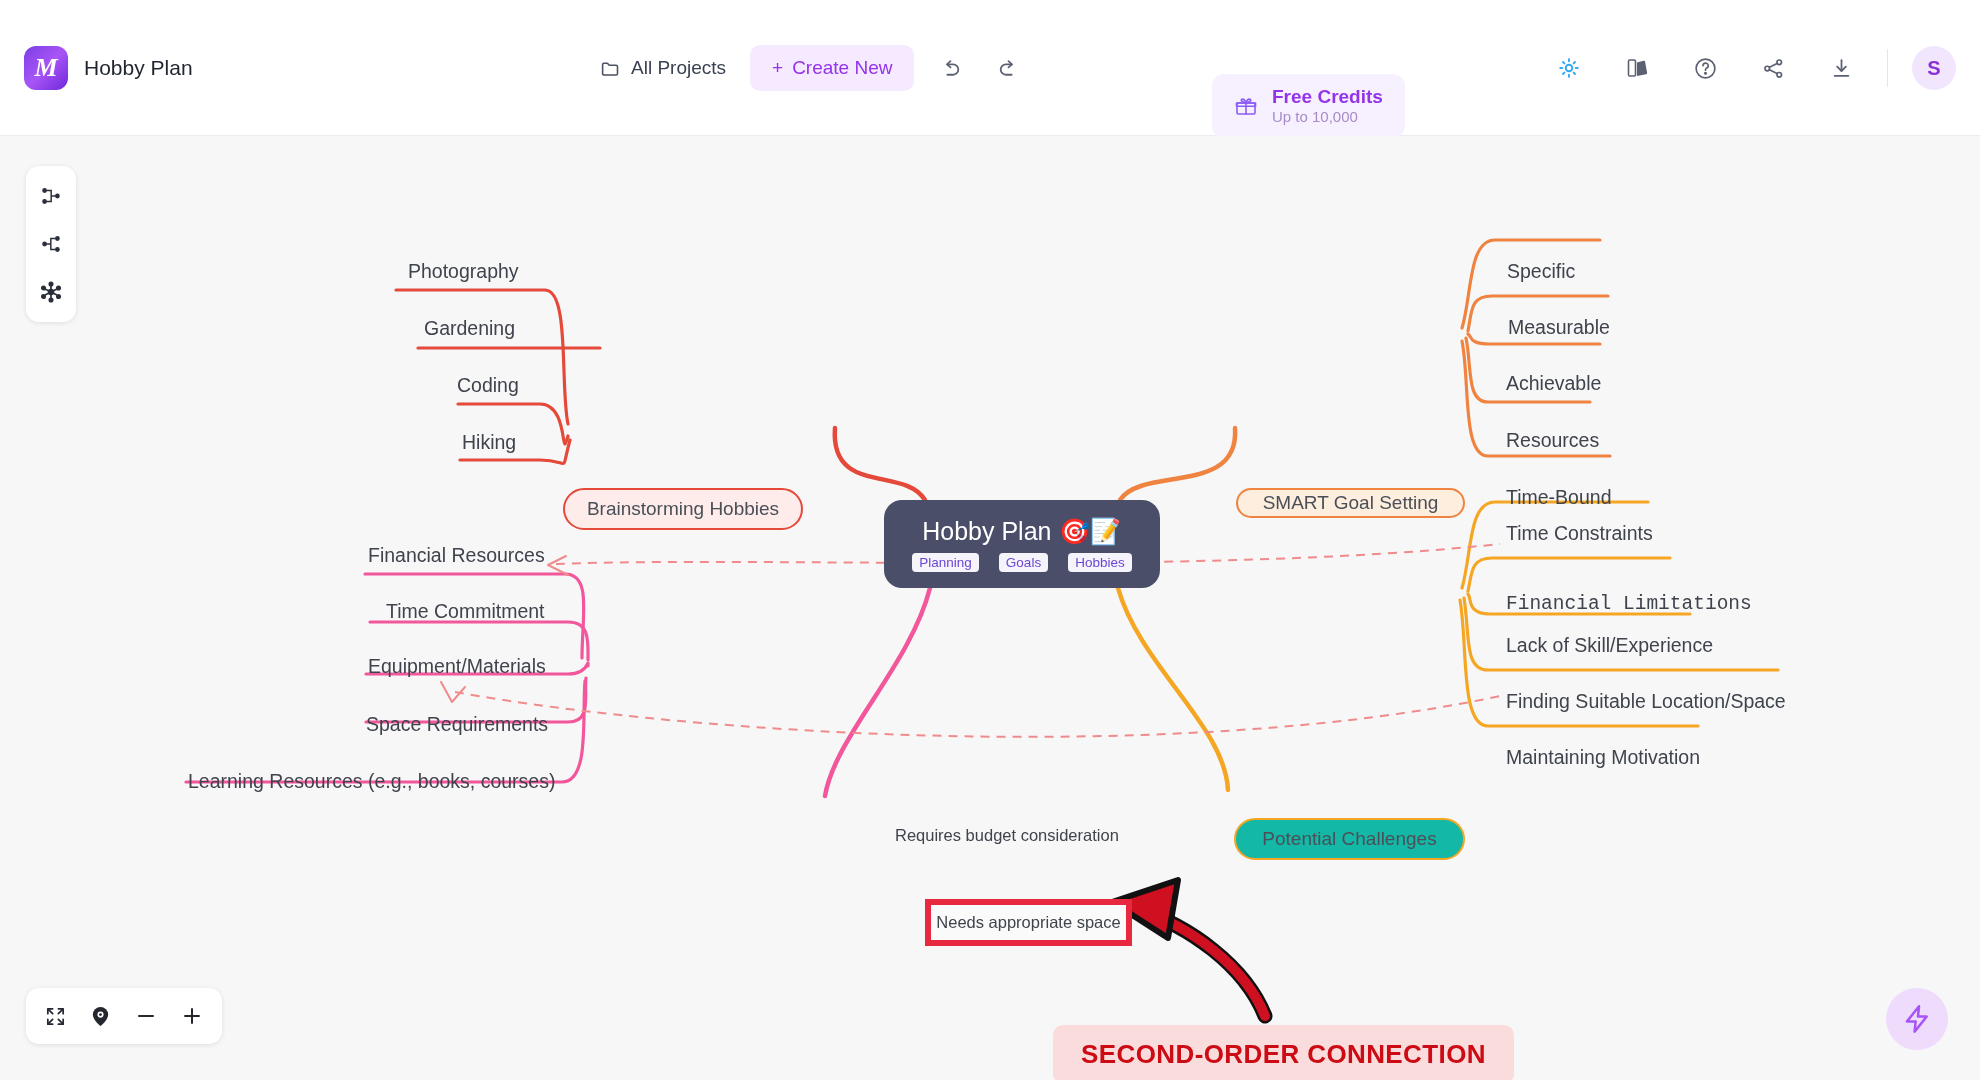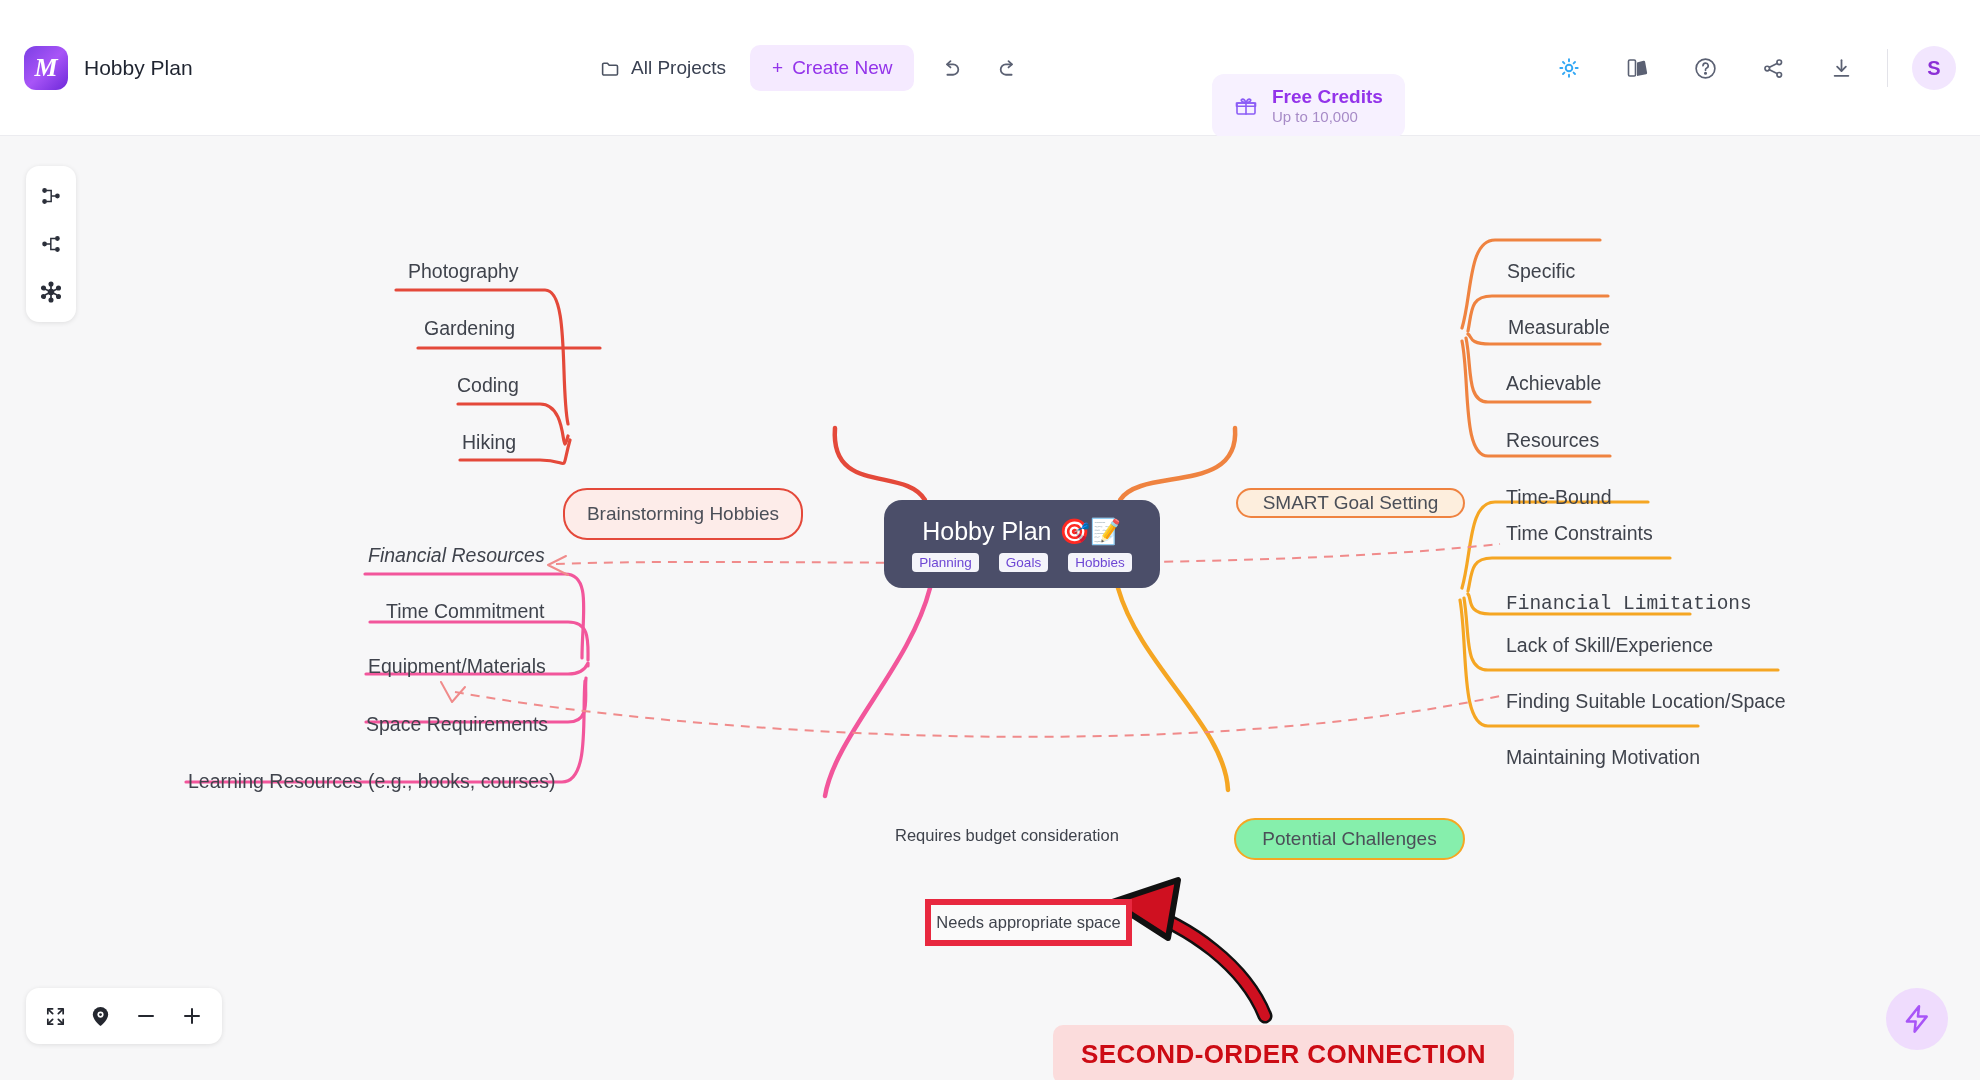--- a/index.html
+++ b/index.html
@@ -347,7 +347,7 @@
     </div>
   </div>
 
-  <div class="node red" style="left:563px; top:352px; width:240px; height:52px;">
+  <div class="node red" style="left:563px; top:352px; width:240px; height:42px;">
     <span>Brainstorming Hobbies</span>
   </div>
 

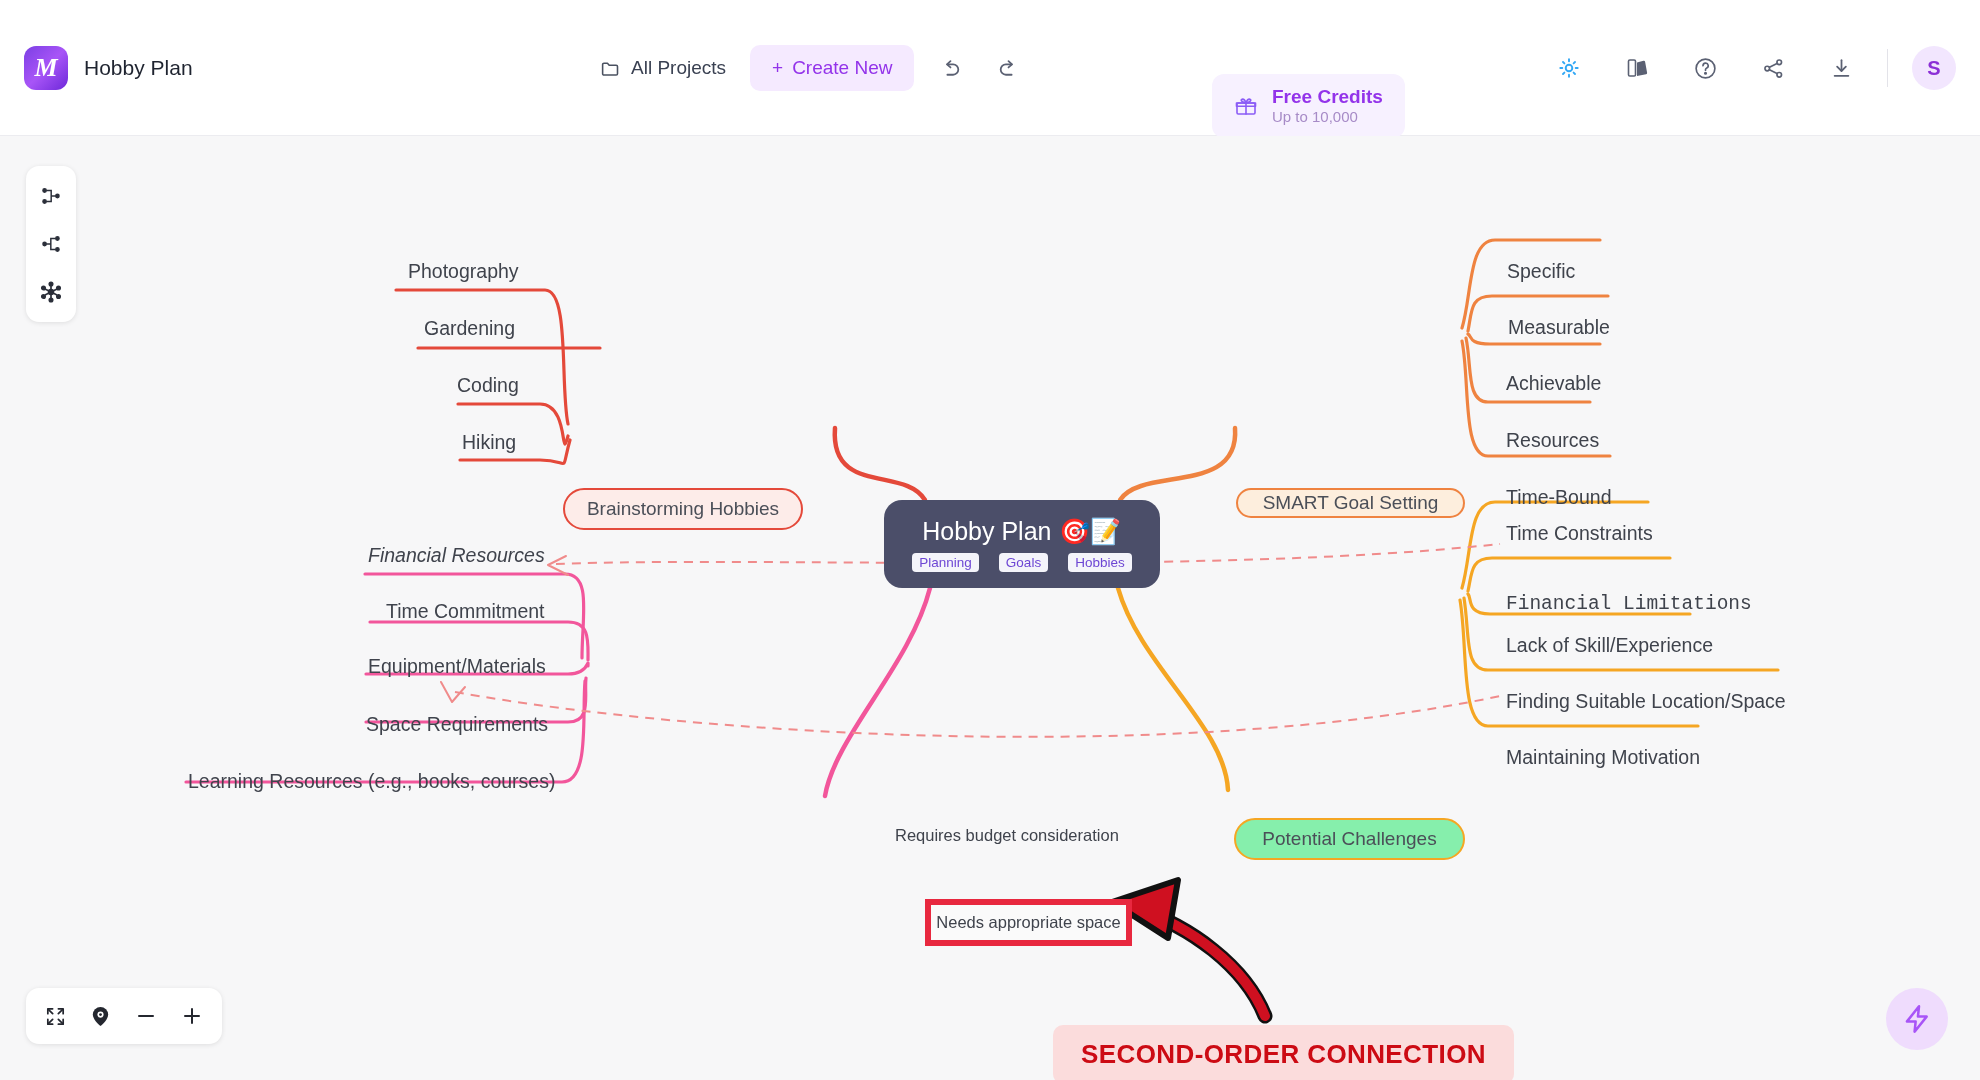--- a/index.html
+++ b/index.html
@@ -377,7 +377,7 @@
   <div class="leaf" style="left:457px; top:238px;">Coding</div>
   <div class="leaf" style="left:462px; top:295px;">Hiking</div>
 
-  <div class="leaf" style="left:368px; top:408px;font-style:italic;">Financial Resources</div>
+  <div class="leaf" style="left:368px; top:408px;">Financial Resources</div>
   <div class="leaf" style="left:386px; top:464px;">Time Commitment</div>
   <div class="leaf" style="left:368px; top:519px;">Equipment/Materials</div>
   <div class="leaf" style="left:366px; top:577px;">Space Requirements</div>

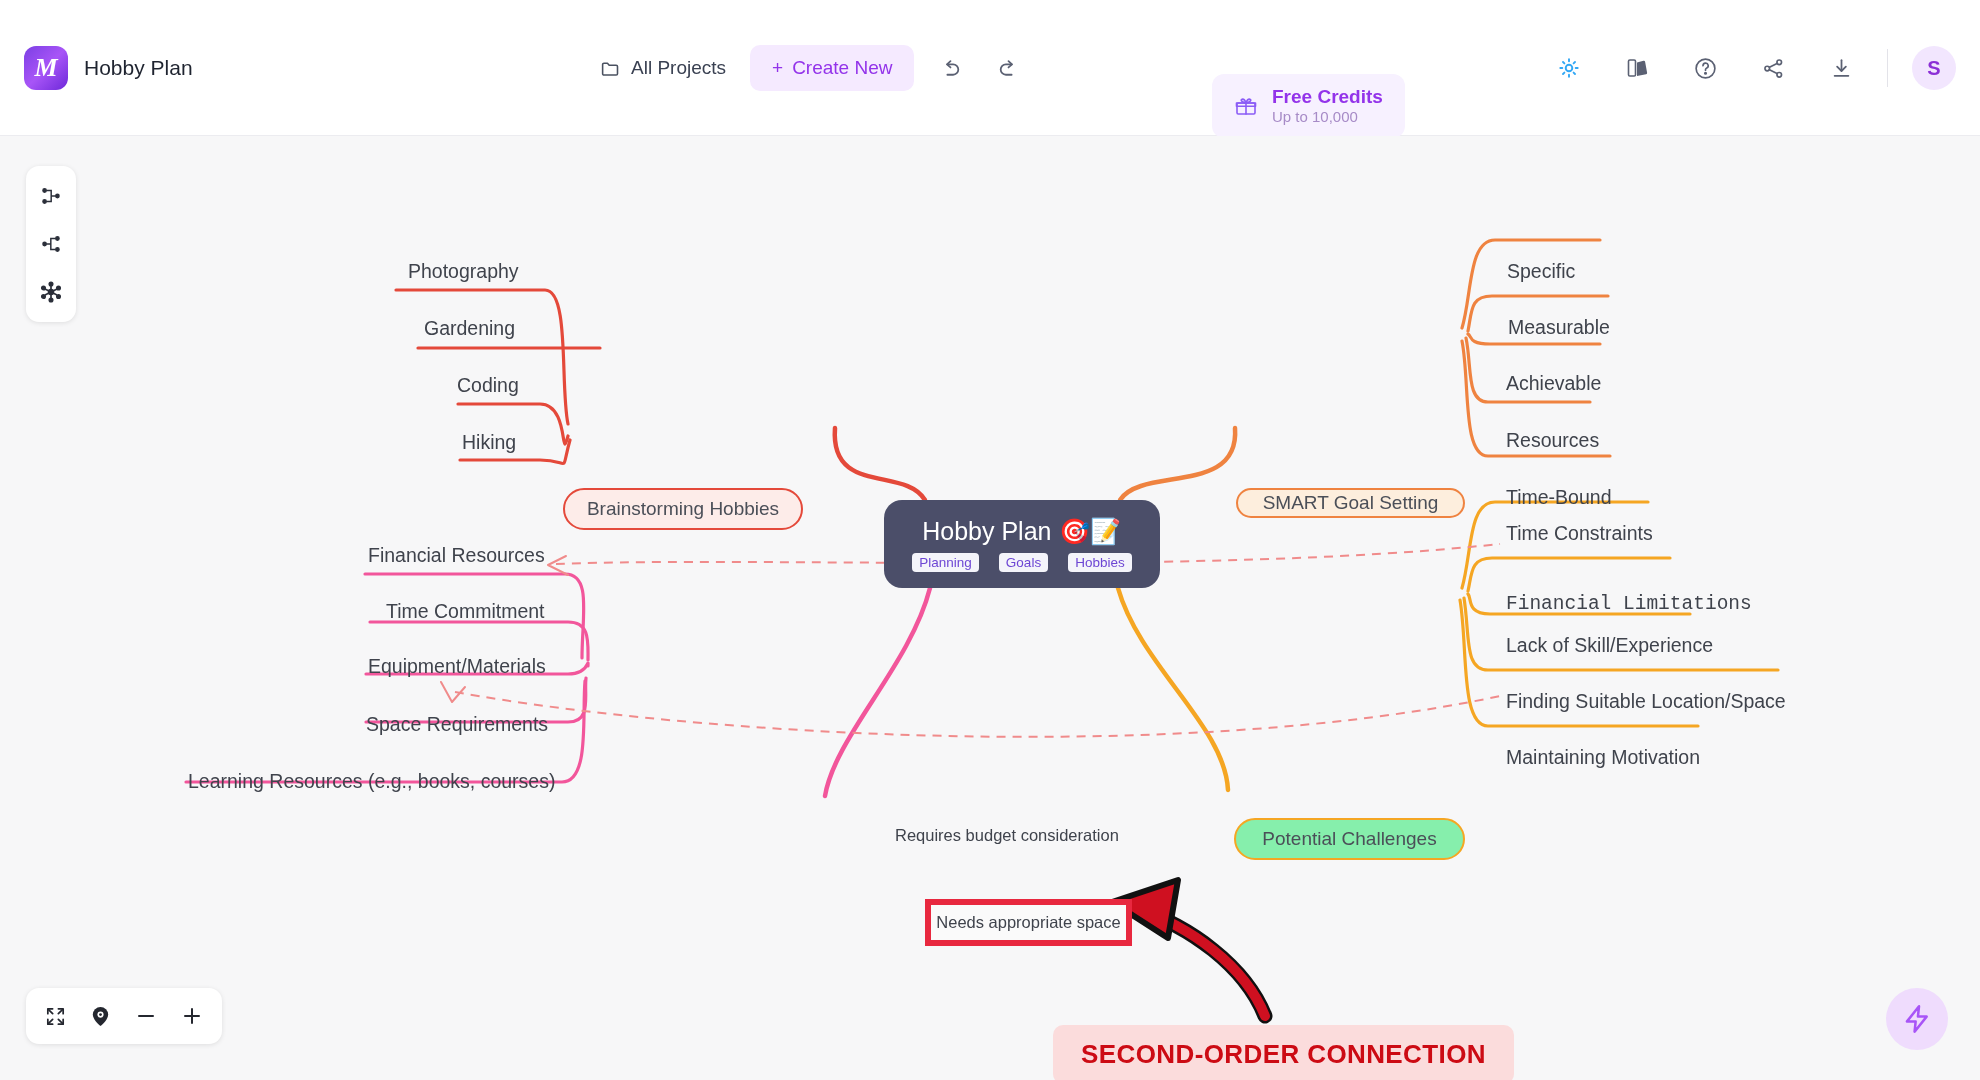--- a/index.html
+++ b/index.html
@@ -115,7 +115,7 @@
   .node.red    { background: #fdece9; border: 2.5px solid #e4493a; }
   .node.pink   { background: #fde3ee; border: 2.5px solid #f2569b; }
   .node.orange { background: #fdeedd; border: 2.5px solid #ef8340; }
-  .node.amber  { background: #86efac; border: 2.5px solid #f5a623; }
+  .node.amber  { background: #14b8a6; border: 2.5px solid #f5a623; }
 
   .center-node {
     position: absolute; left: 884px; top: 364px;

